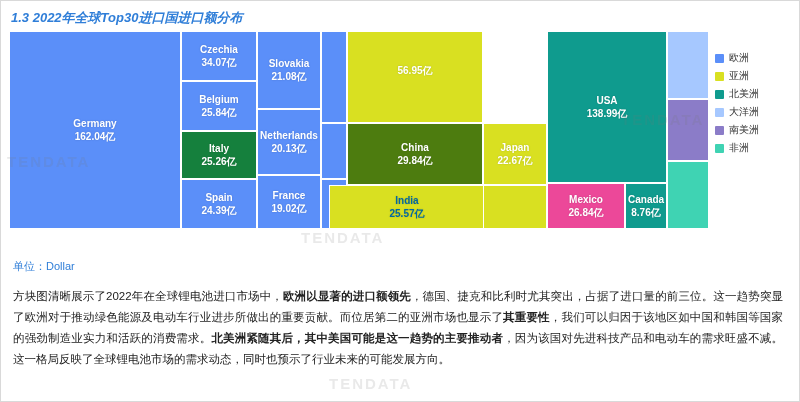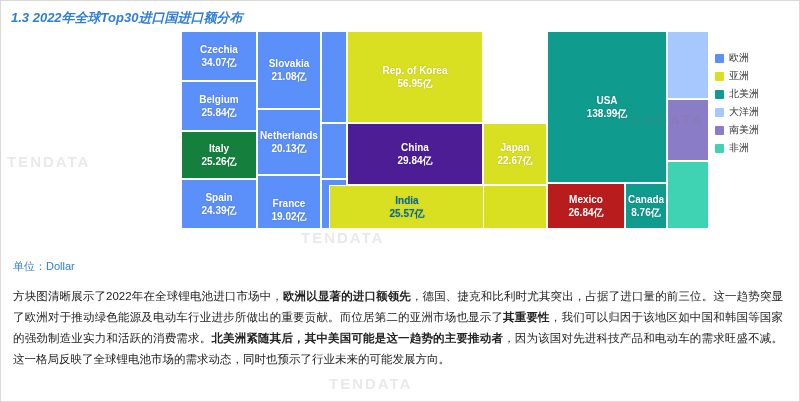--- a/index.html
+++ b/index.html
@@ -133,7 +133,6 @@
         <div class="tile" style="left: 312px; top: 148px; width: 26px; height: 50px; background: rgb(91, 143, 249);"></div>
         <div class="tile" style="left: 338px; top: 0px; width: 136px; height: 92px; background: rgb(217, 224, 33); color: rgb(255, 255, 255);">
           <div class="lbl" style="top: 33px;">
-            <span class="nm">Rep. of Korea</span>
             <span class="vl">56.95亿</span>
           </div>
         </div>

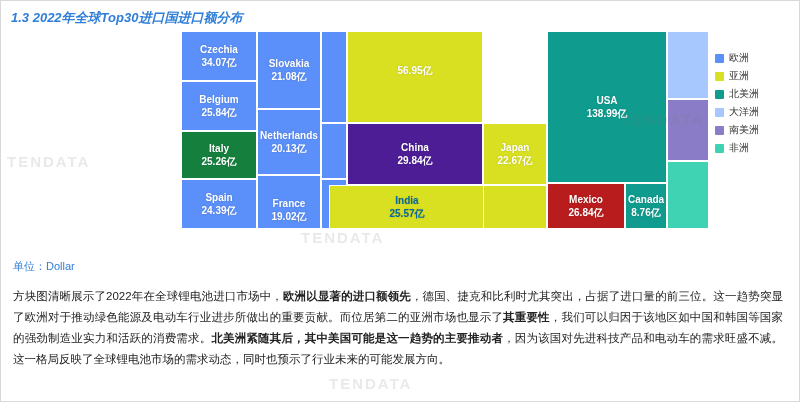--- a/index.html
+++ b/index.html
@@ -86,6 +86,12 @@
 
   <div class="chart-wrap">
     <div class="treemap" id="treemap">
+        <div class="tile" style="left: 0px; top: 0px; width: 172px; height: 198px; background: rgb(91, 143, 249);">
+          <div class="lbl" style="top: 86px;">
+            <span class="nm">Germany</span>
+            <span class="vl">162.04亿</span>
+          </div>
+        </div>
         <div class="tile" style="left: 172px; top: 0px; width: 76px; height: 50px; background: rgb(91, 143, 249);">
           <div class="lbl" style="top: 12px;">
             <span class="nm">Czechia</span>

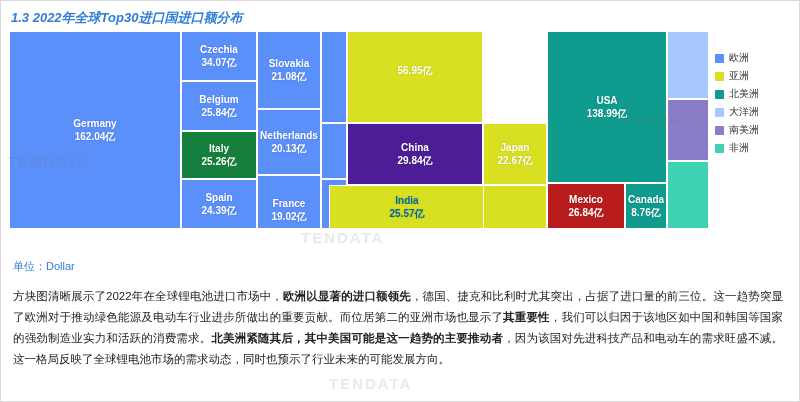--- a/index.html
+++ b/index.html
@@ -142,7 +142,7 @@
             <span class="vl">56.95亿</span>
           </div>
         </div>
-        <div class="tile" style="left: 338px; top: 92px; width: 136px; height: 62px; background: #4c1d95; color: rgb(255, 255, 255);">
+        <div class="tile" style="left: 338px; top: 92px; width: 136px; height: 62px; background: #4d7c0f; color: rgb(255, 255, 255);">
           <div class="lbl" style="top: 18px;">
             <span class="nm">China</span>
             <span class="vl">29.84亿</span>

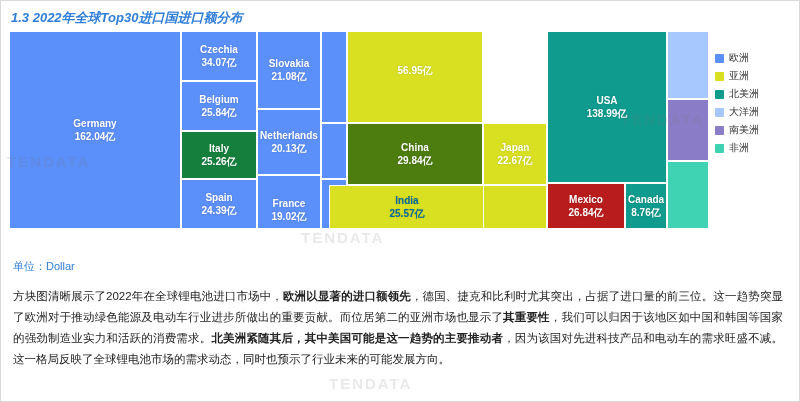--- a/index.html
+++ b/index.html
@@ -129,7 +129,7 @@
           </div>
         </div>
         <div class="tile" style="left: 248px; top: 144px; width: 64px; height: 54px; background: rgb(91, 143, 249);">
-          <div class="lbl" style="top: 14px; margin-top: 8px;">
+          <div class="lbl" style="top: 14px;">
             <span class="nm">France</span>
             <span class="vl">19.02亿</span>
           </div>

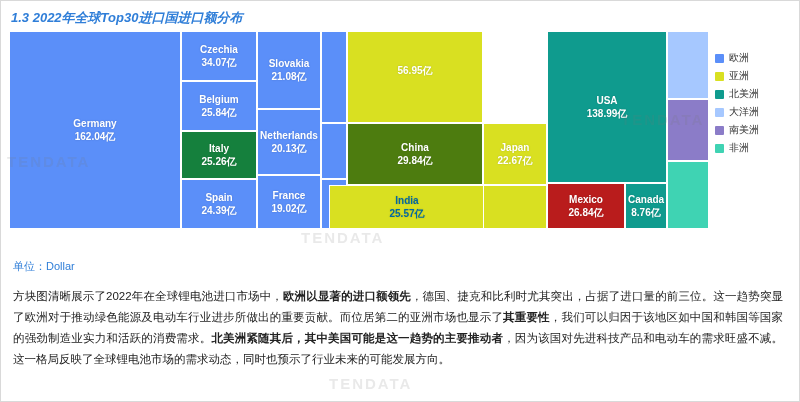--- a/index.html
+++ b/index.html
@@ -167,7 +167,7 @@
             <span class="vl">138.99亿</span>
           </div>
         </div>
-        <div class="tile" style="left: 538px; top: 152px; width: 78px; height: 46px; background: #b91c1c;">
+        <div class="tile" style="left: 538px; top: 152px; width: 78px; height: 46px; background: #ec4899;">
           <div class="lbl" style="top: 10px;">
             <span class="nm">Mexico</span>
             <span class="vl">26.84亿</span>

